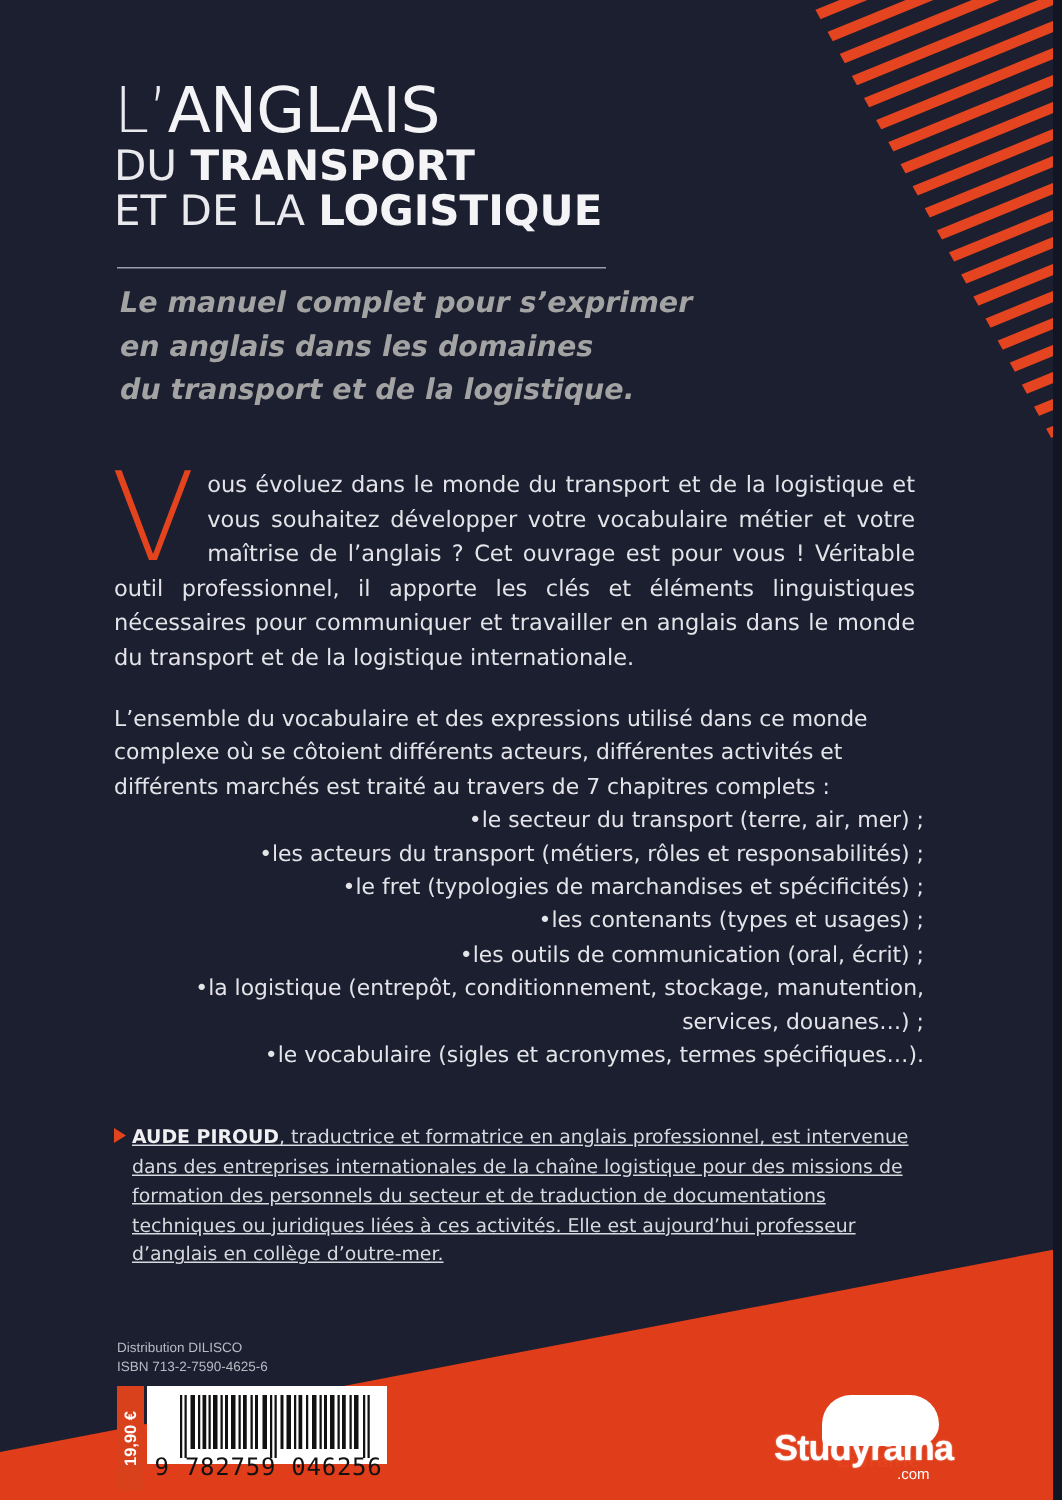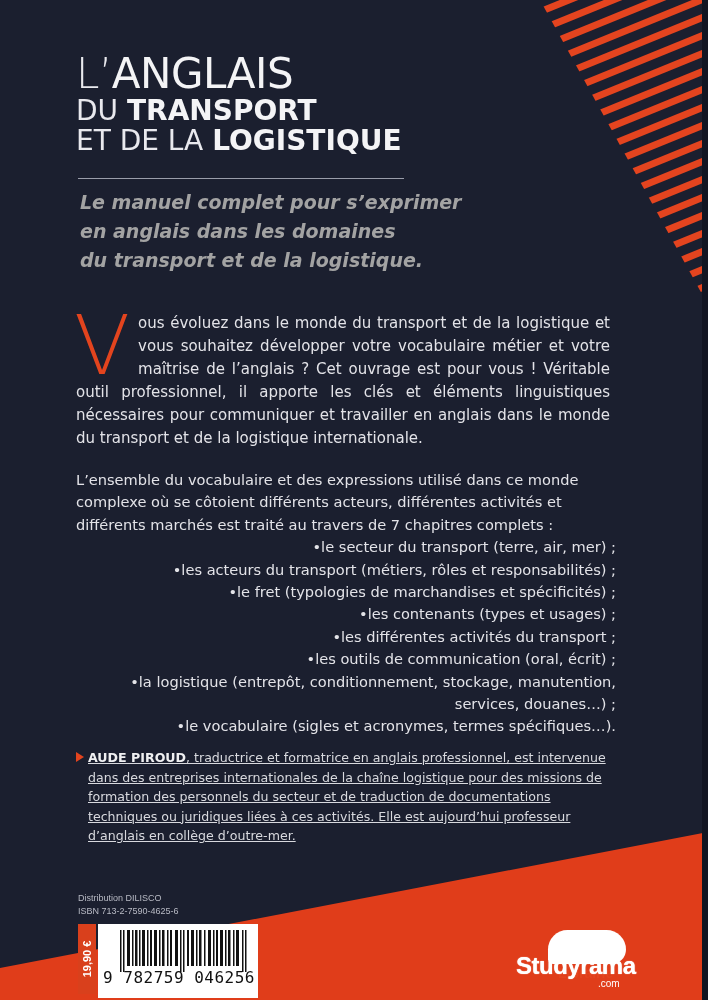--- a/index.html
+++ b/index.html
@@ -146,7 +146,6 @@
       <li>les acteurs du transport (métiers, rôles et responsabilités) ;</li>
       <li>le fret (typologies de marchandises et spécificités) ;</li>
       <li>les contenants (types et usages) ;</li>
-      <li>les différentes activités du transport ;</li>
       <li>les outils de communication (oral, écrit) ;</li>
       <li>la logistique (entrepôt, conditionnement, stockage, manutention, services, douanes…) ;</li>
       <li>le vocabulaire (sigles et acronymes, termes spécifiques…).</li>

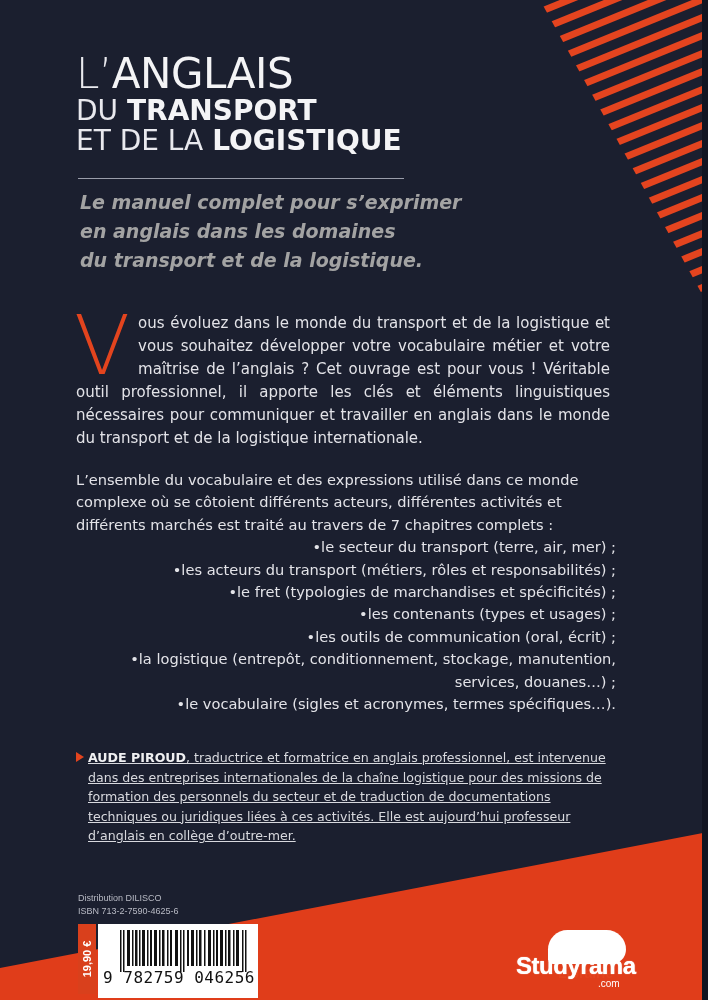--- a/index.html
+++ b/index.html
@@ -64,7 +64,7 @@
     font-family: "Liberation Sans", sans-serif; }
 
   .barcode {
-    position: absolute; left: 98px; top: 924px; width: 160px; height: 74px; background: #fff; padding-left: 24px;
+    position: absolute; left: 98px; top: 924px; width: 160px; height: 52px; background: #fff; padding-left: 24px;
   }
   .barcode .bars { position: absolute; left: 22px; top: 6px; width: 130px; height: 42px; }
   .barcode .digits { position: absolute; left: 5px; top: 44px; font-family: "DejaVu Sans Mono", monospace;

